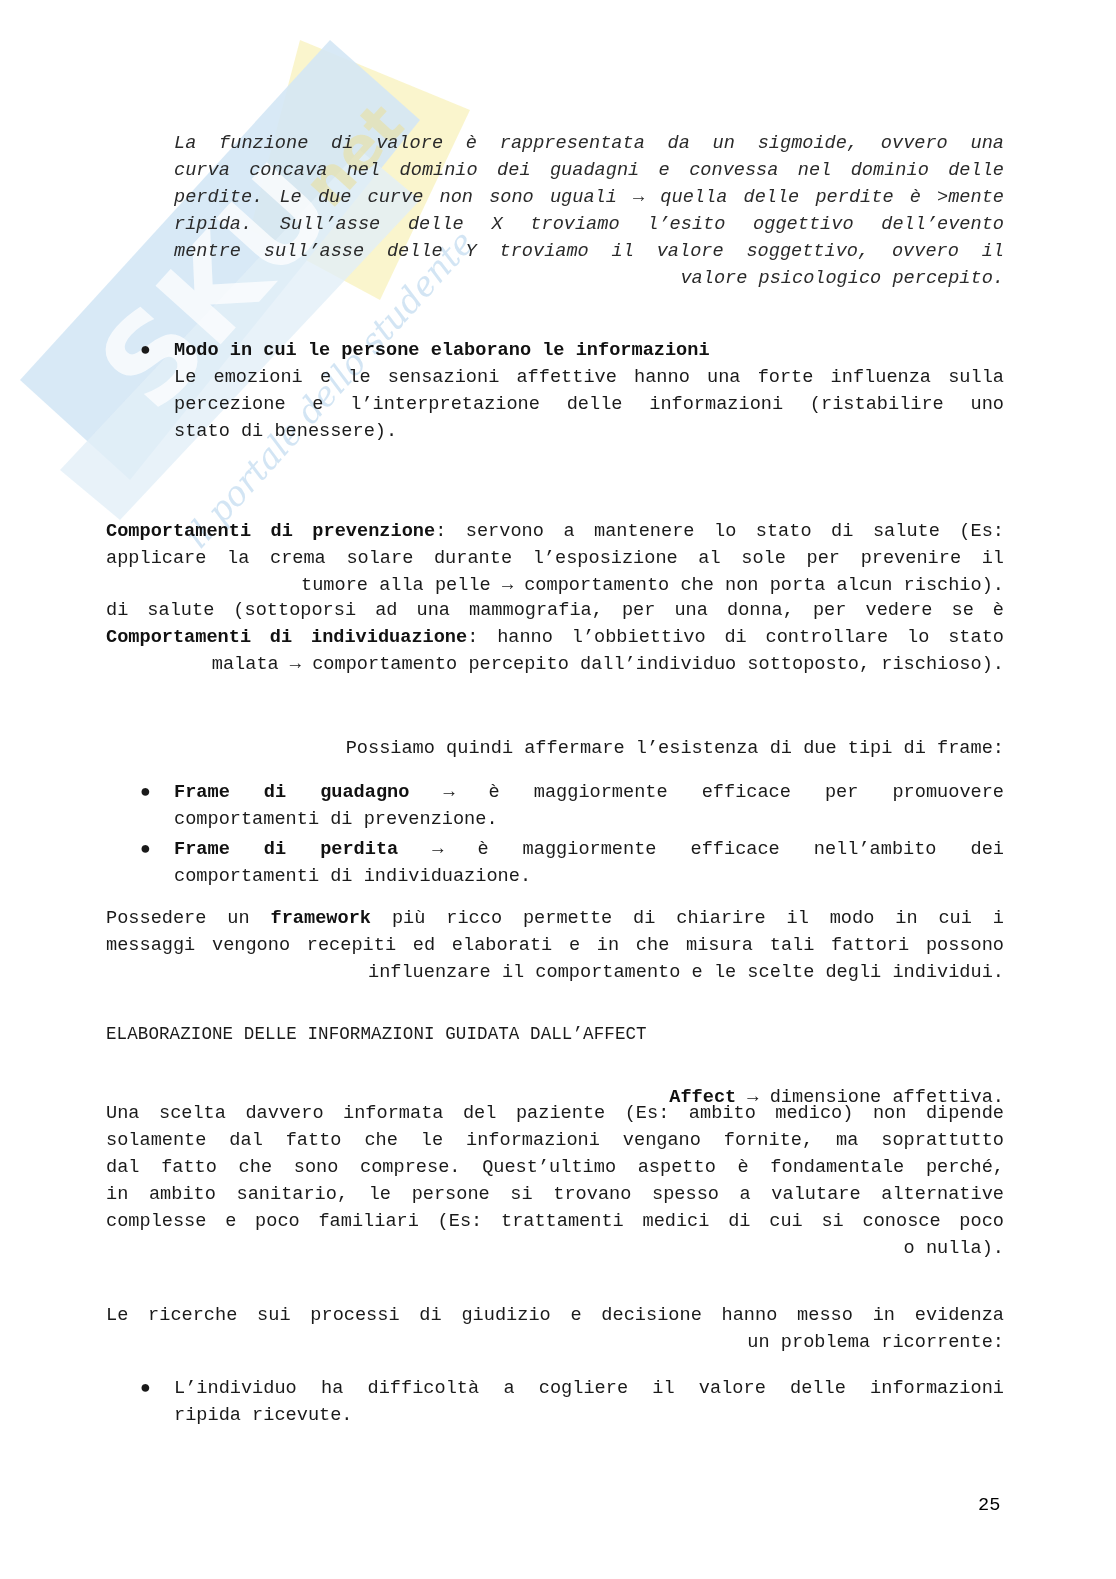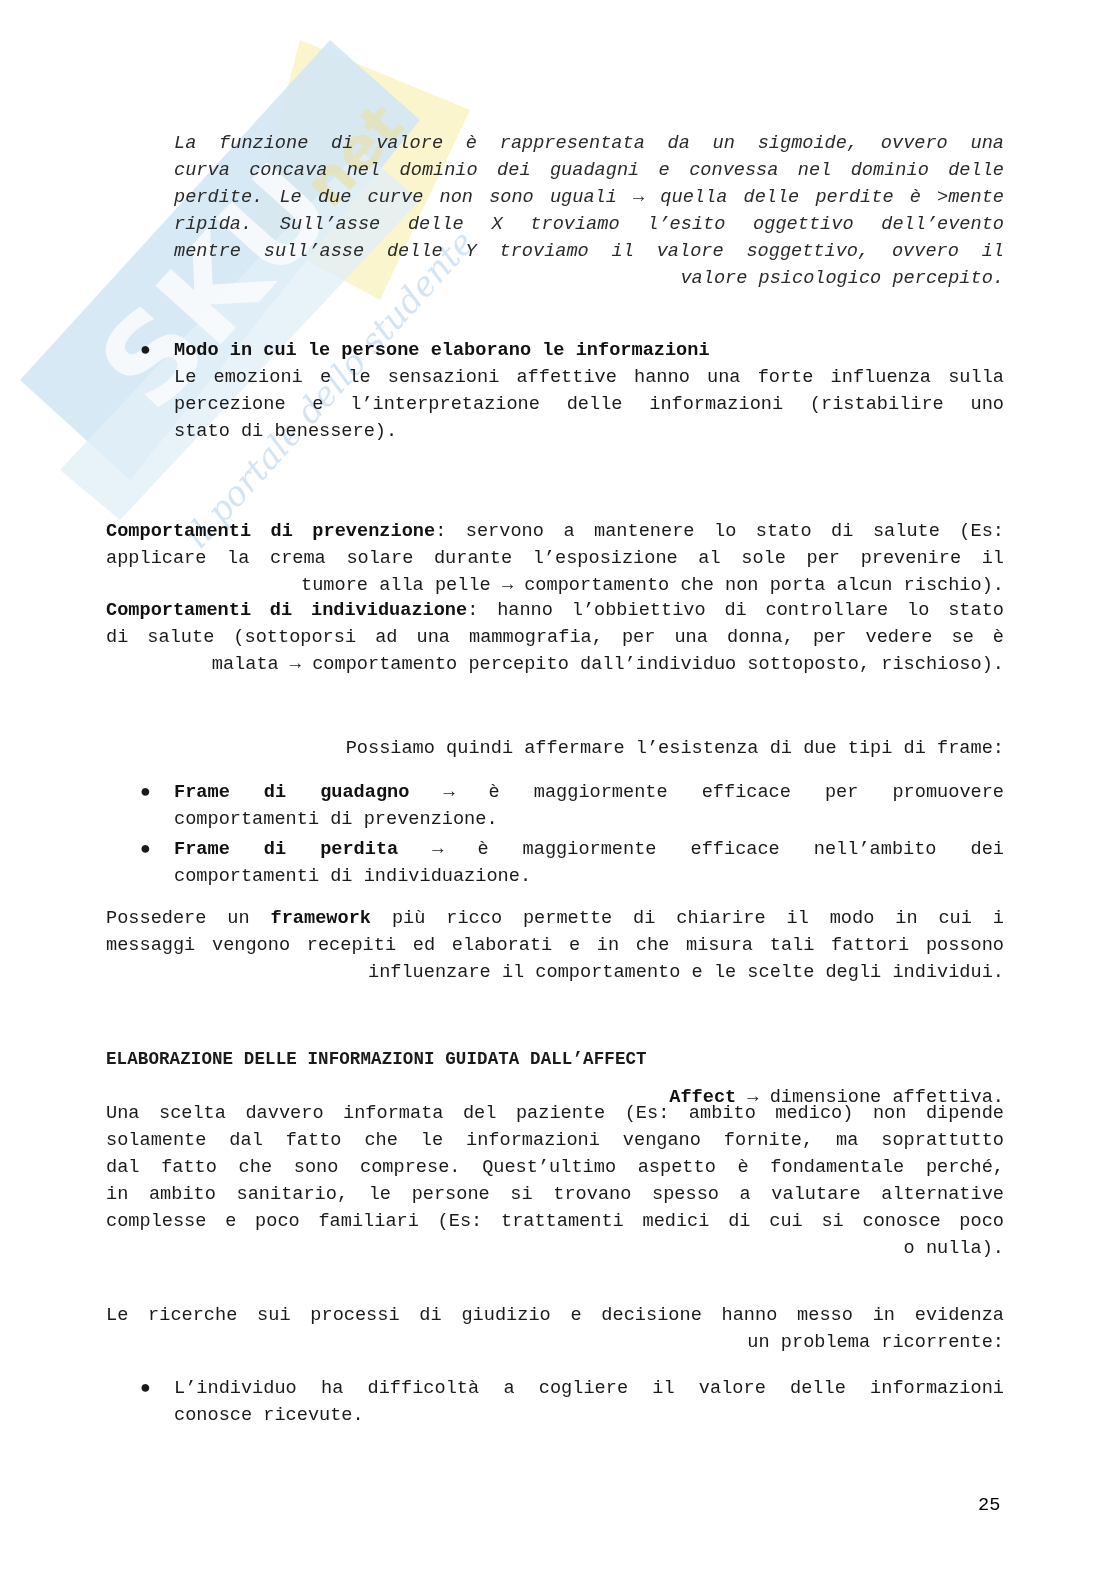--- a/index.html
+++ b/index.html
@@ -146,8 +146,8 @@
   </div>
 
   <div class="block" style="top:597px;">
+    <span class="justify-line">di salute (sottoporsi ad una mammografia, per una donna, per vedere se è</span>
     <span class="justify-line"><span class="bold">Comportamenti di individuazione</span><span>: hanno l’obbiettivo di controllare lo stato</span></span>
-    <span class="justify-line">di salute (sottoporsi ad una mammografia, per una donna, per vedere se è</span>
     <span class="plain-line">malata → comportamento percepito dall’individuo sottoposto, rischioso).</span>
   </div>
 

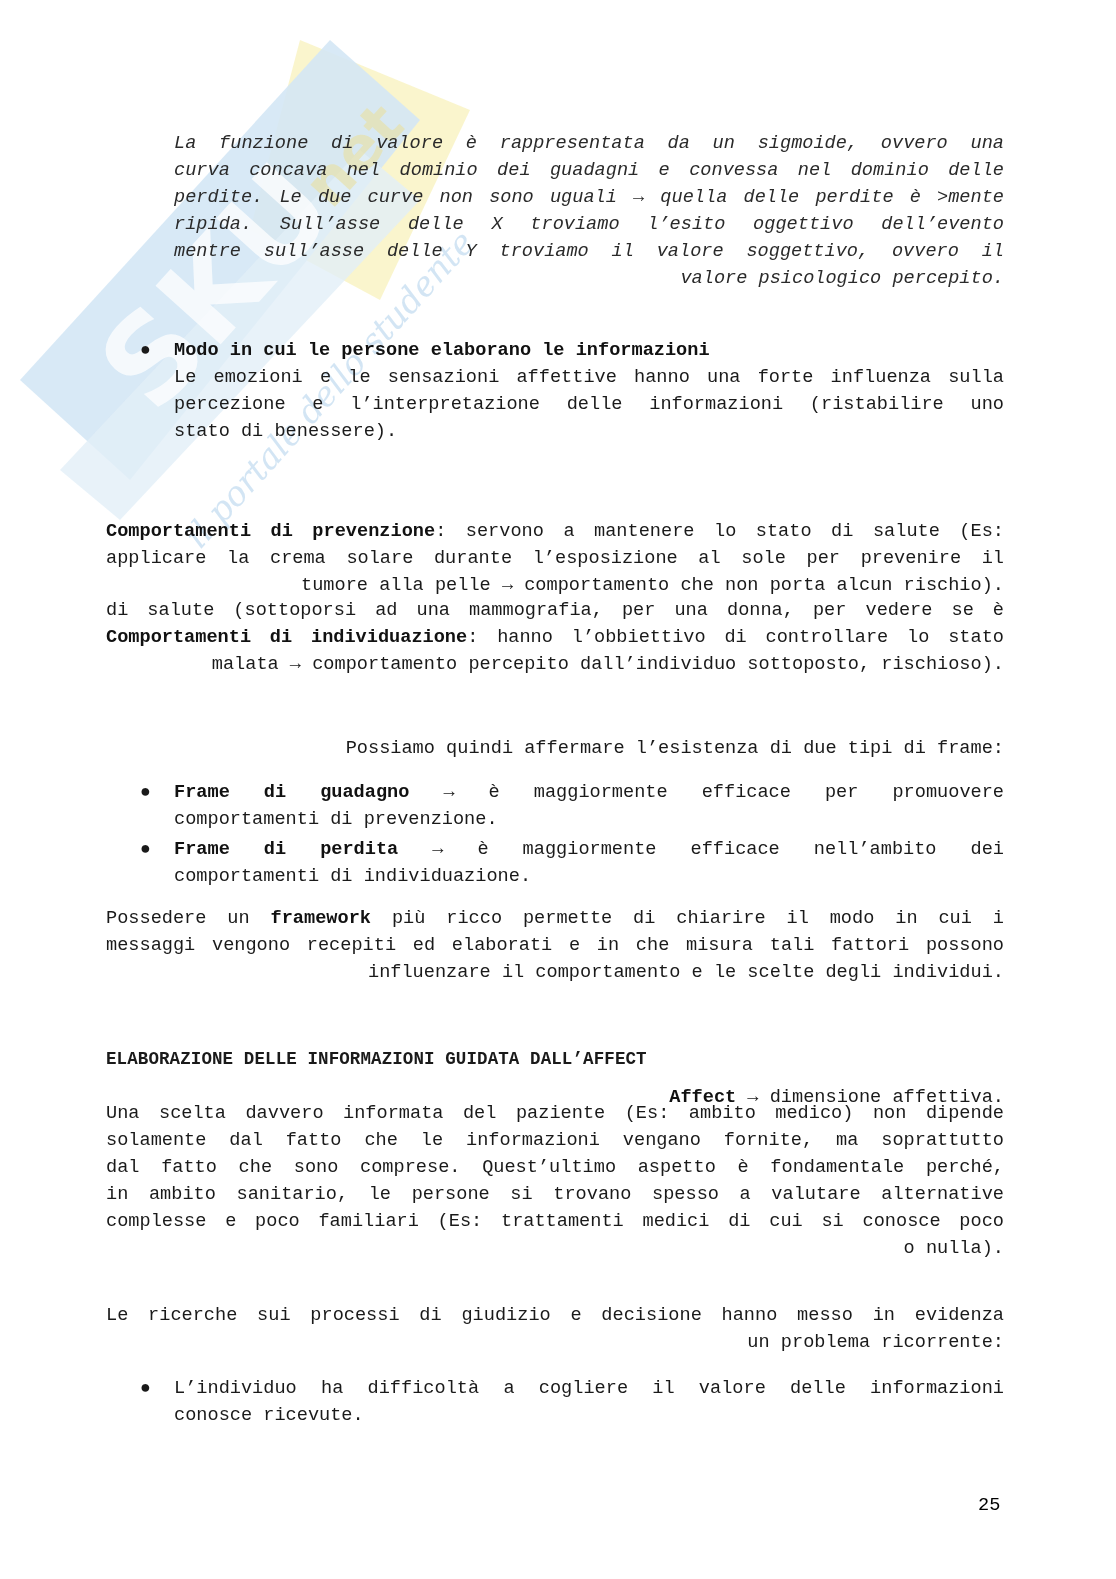--- a/index.html
+++ b/index.html
@@ -176,7 +176,7 @@
     <span class="plain-line">influenzare il comportamento e le scelte degli individui.</span>
   </div>
 
-  <div class="heading-caps" style="top:1046px;font-weight:bold;">ELABORAZIONE DELLE INFORMAZIONI GUIDATA DALL’AFFECT</div>
+  <div class="heading-caps" style="top:1021px;">ELABORAZIONE DELLE INFORMAZIONI GUIDATA DALL’AFFECT</div>
 
   <div class="block" style="top:1084px;">
     <span class="plain-line"><span class="bold">Affect</span><span> → dimensione affettiva.</span></span>

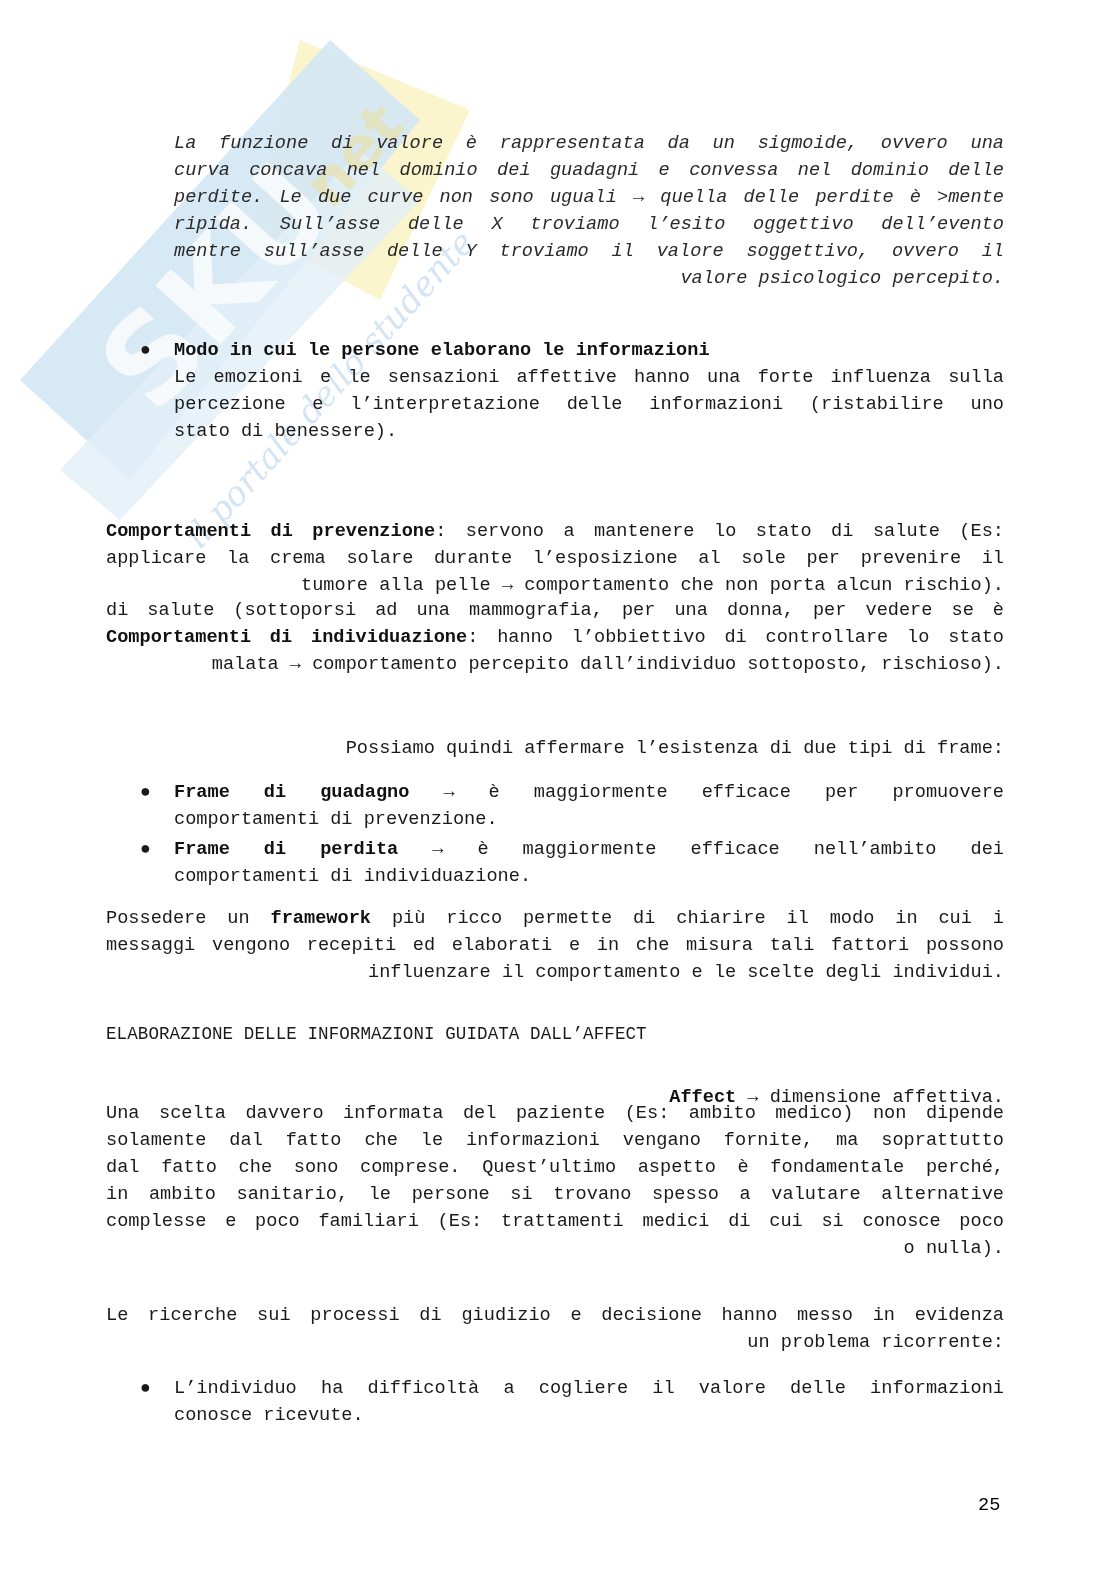--- a/index.html
+++ b/index.html
@@ -200,7 +200,7 @@
     <span class="bullet-dot">●</span>
     <div class="bullet-text">
       <span class="justify-line">L’individuo ha difficoltà a cogliere il valore delle informazioni</span>
-      <span class="plain-line">conosce ricevute.</span>
+      <span class="plain-line">ripida ricevute.</span>
     </div>
   </div>
 

